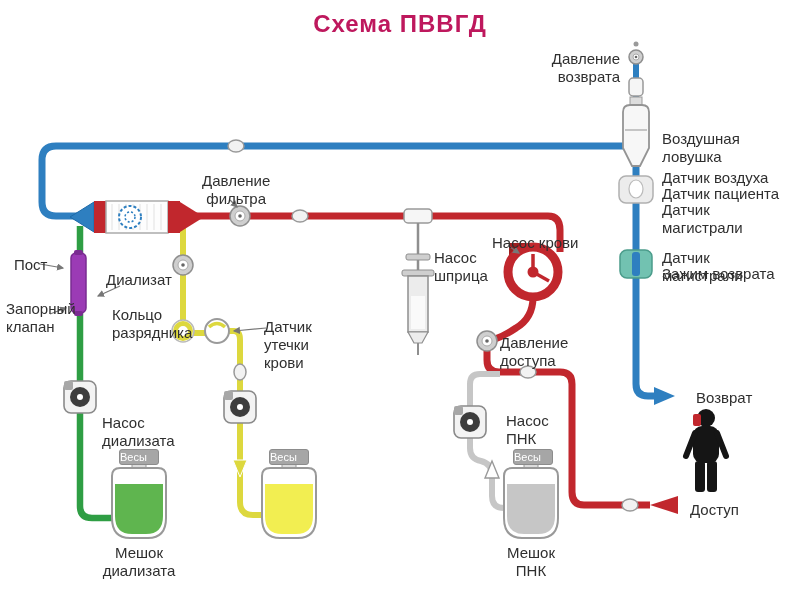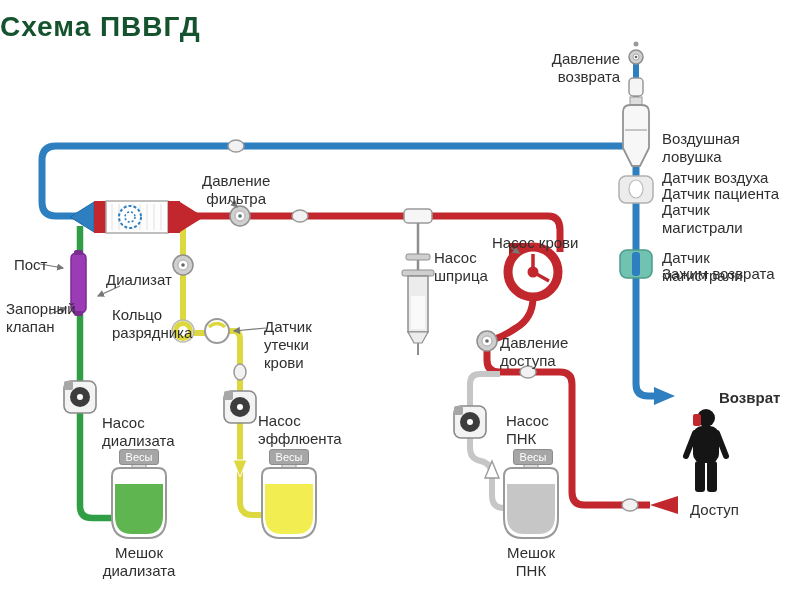--- a/index.html
+++ b/index.html
@@ -8,8 +8,8 @@
            font-family:"Liberation Sans","DejaVu Sans",sans-serif; overflow:hidden; }
   .stage svg { position:absolute; left:0; top:0; }
   .lbl { position:absolute; font-size:15px; color:#2f2f2f; line-height:1.2; }
-  .title { left:0; top:10px; width:100%; font-size:28px;
-           color:#14532d; font-weight:600; letter-spacing:1px; }
+  .title { left:0; top:10px; width:100%; text-align:center; font-size:24px;
+           color:#be185d; font-weight:600; letter-spacing:1px; }
   .badge { position:absolute; width:40px; height:16px; background:#a6a6a6;
            border:1px solid #8c8c8c; border-radius:3px; color:#fff; font-size:11px;
            line-height:14px; text-align:center; }

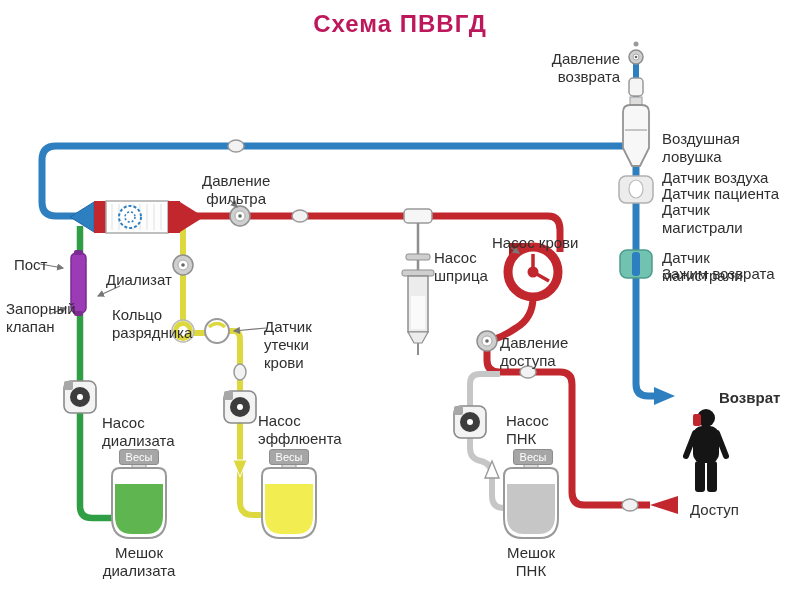--- a/index.html
+++ b/index.html
@@ -215,7 +215,7 @@
   <div class="lbl" style="left:662px;top:201px;width:130px;">Датчик магистрали</div>
   <div class="lbl" style="left:662px;top:249px;width:130px;">Датчик магистрали</div>
   <div class="lbl" style="left:662px;top:265px;width:130px;">Зажим возврата</div>
-  <div class="lbl" style="left:719px;top:389px;width:70px;font-weight:bold;">Возврат</div>
+  <div class="lbl" style="left:696px;top:389px;width:70px;">Возврат</div>
 
   <div class="lbl" style="left:202px;top:172px;width:64px;text-align:right;">Давление фильтра</div>
   <div class="lbl" style="left:434px;top:249px;width:52px;">Насос шприца</div>

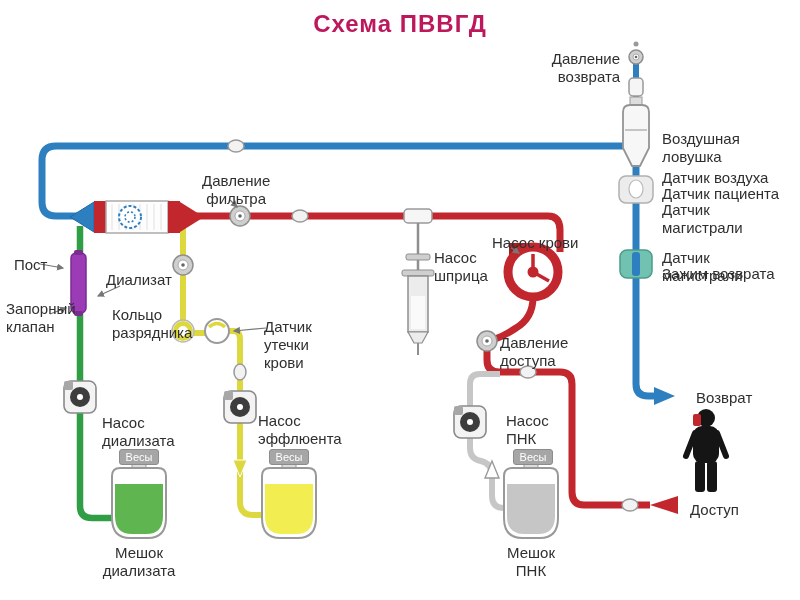--- a/index.html
+++ b/index.html
@@ -229,7 +229,6 @@
   <div class="lbl" style="left:112px;top:306px;width:74px;">Кольцо разрядника</div>
 
   <div class="lbl" style="left:102px;top:414px;width:72px;">Насос диализата</div>
-  <div class="lbl" style="left:258px;top:412px;width:78px;">Насос эффлюента</div>
   <div class="lbl" style="left:506px;top:412px;width:52px;">Насос ПНК</div>
 
   <div class="badge" style="left:119px;top:449px;">Весы</div>

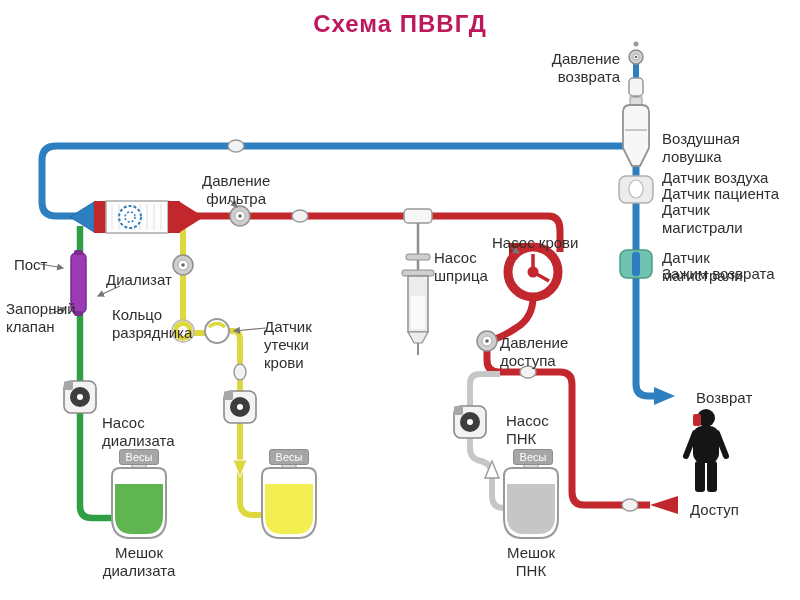--- a/index.html
+++ b/index.html
@@ -12,7 +12,7 @@
            color:#be185d; font-weight:600; letter-spacing:1px; }
   .badge { position:absolute; width:40px; height:16px; background:#a6a6a6;
            border:1px solid #8c8c8c; border-radius:3px; color:#fff; font-size:11px;
-           line-height:14px; text-align:center; }
+           line-height:14px; text-align:left; }
   .center { text-align:center; }
   .right { text-align:right; }
 </style>

